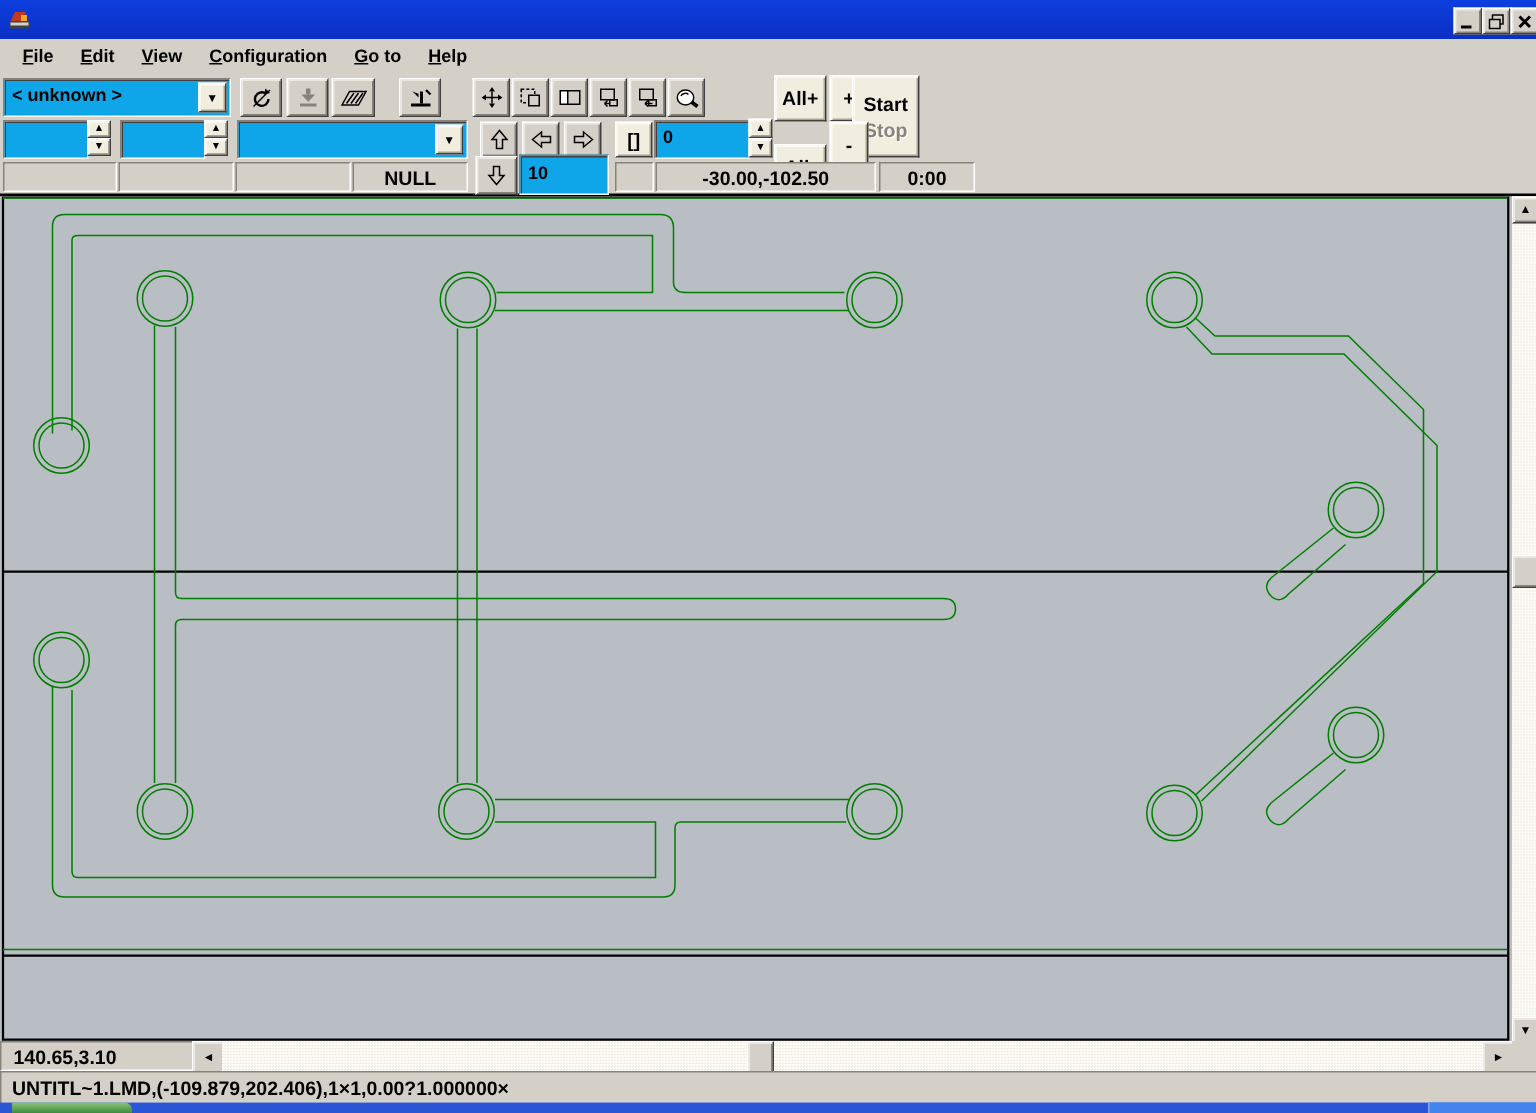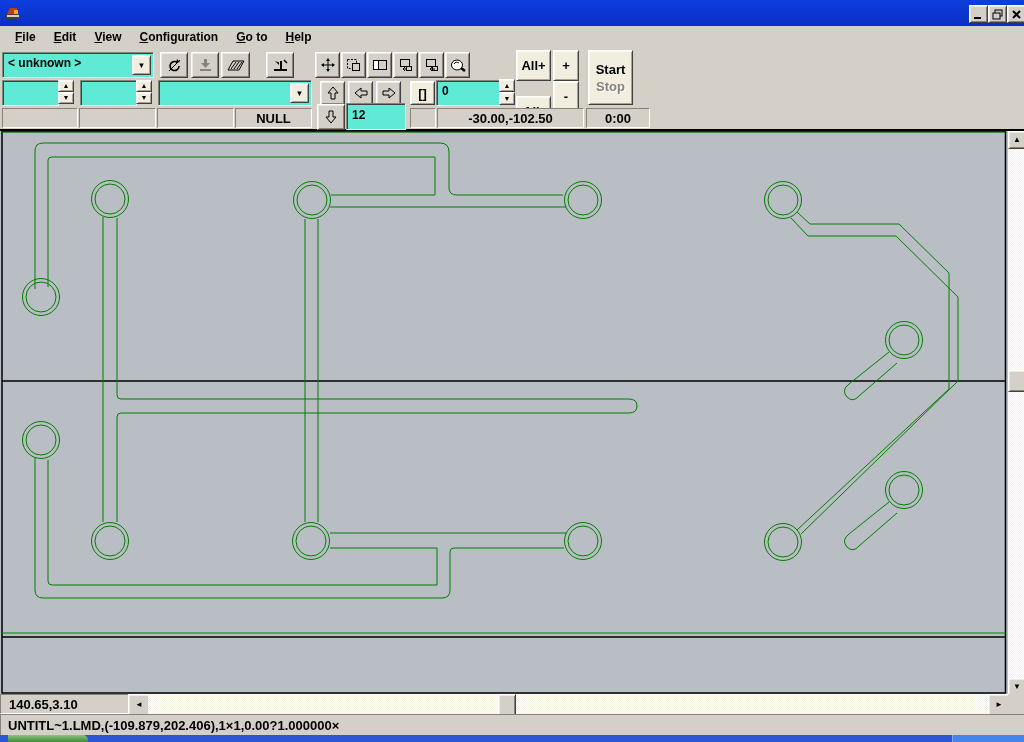--- a/index.html
+++ b/index.html
@@ -12,7 +12,7 @@
           box-shadow:inset 1px 1px 0 #ece9e0, inset -1px -1px 0 #87837b;}
   .raised.cream{background:#f1eee0;box-shadow:inset 1px 1px 0 #fbf9f1, inset -1px -1px 0 #a8a490;}
   .sunken{background:#d4d0c8;border:1px solid;border-color:#87837b #ffffff #ffffff #87837b;}
-  .field{background:#5eead4;border:1px solid;border-color:#87837b #ffffff #ffffff #87837b;
+  .field{background:#0ea5e9;border:1px solid;border-color:#87837b #ffffff #ffffff #87837b;
          box-shadow:inset 1px 1px 0 #404040;}
   .center{display:flex;align-items:center;justify-content:center;}
   .vcenter{display:flex;align-items:center;}

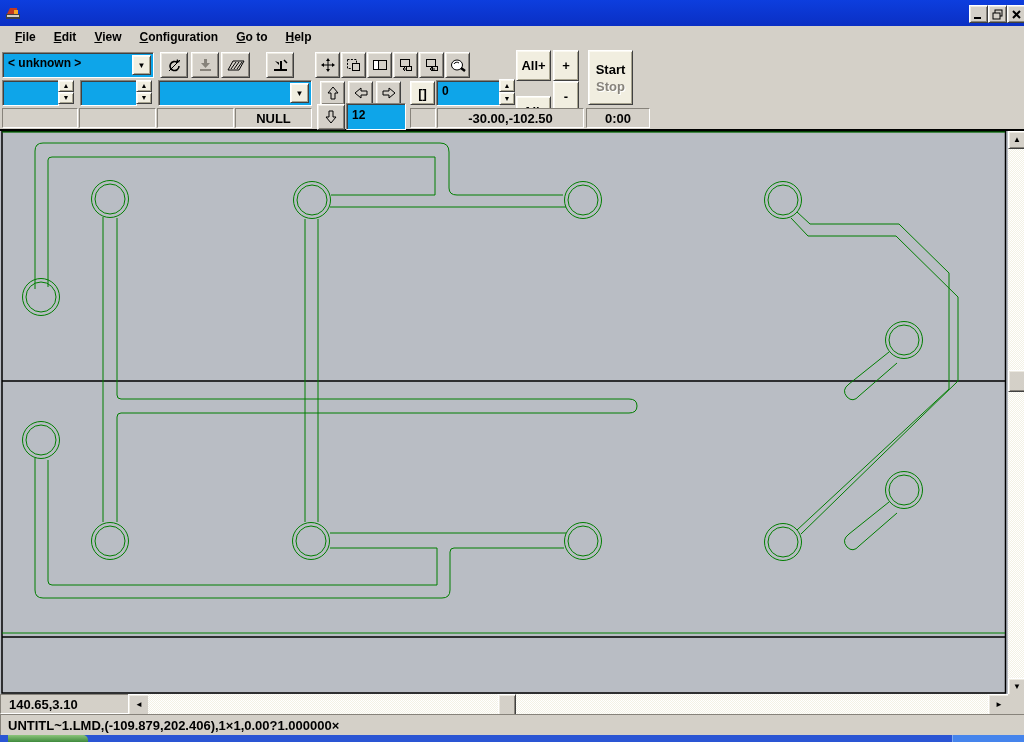--- a/index.html
+++ b/index.html
@@ -165,7 +165,7 @@
     <div class="abs raised cream center panel-text" style="left:516px;top:4px;width:33px;height:29px">All+</div>
     <div class="abs raised cream center panel-text" style="left:553px;top:4px;width:24px;height:29px">+</div>
 
-    <div id="startstop" class="abs raised cream panel-text" style="left:588px;top:4px;width:43px;height:53px">
+    <div id="startstop" class="abs raised cream panel-text" style="left:568px;top:4px;width:43px;height:53px">
       <span>Start</span>
       <span id="stop-label">Stop</span>
     </div>

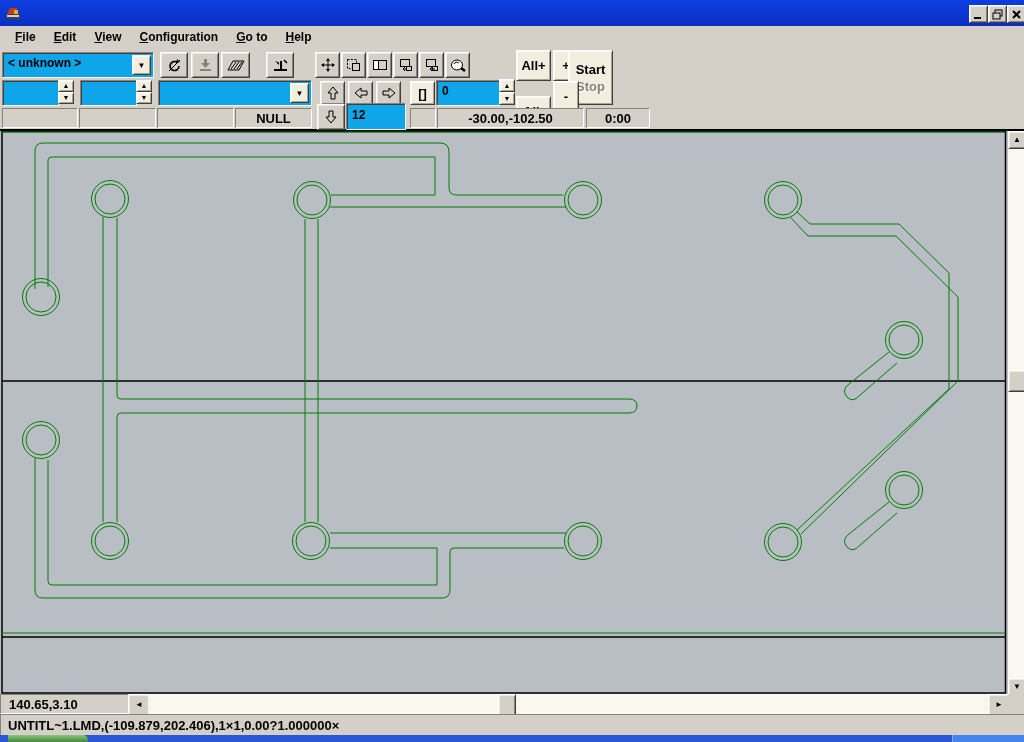--- a/index.html
+++ b/index.html
@@ -229,7 +229,7 @@
         </svg>
     </div>
     <div class="abs field" style="left:346px;top:57px;width:58px;height:25px">
-      <div class="combo-text" style="line-height:22px">12</div>
+      <div class="combo-text" style="line-height:22px">10</div>
     </div>
 
     <div class="abs sunken" style="left:410px;top:62px;width:24px;height:18px"></div>

